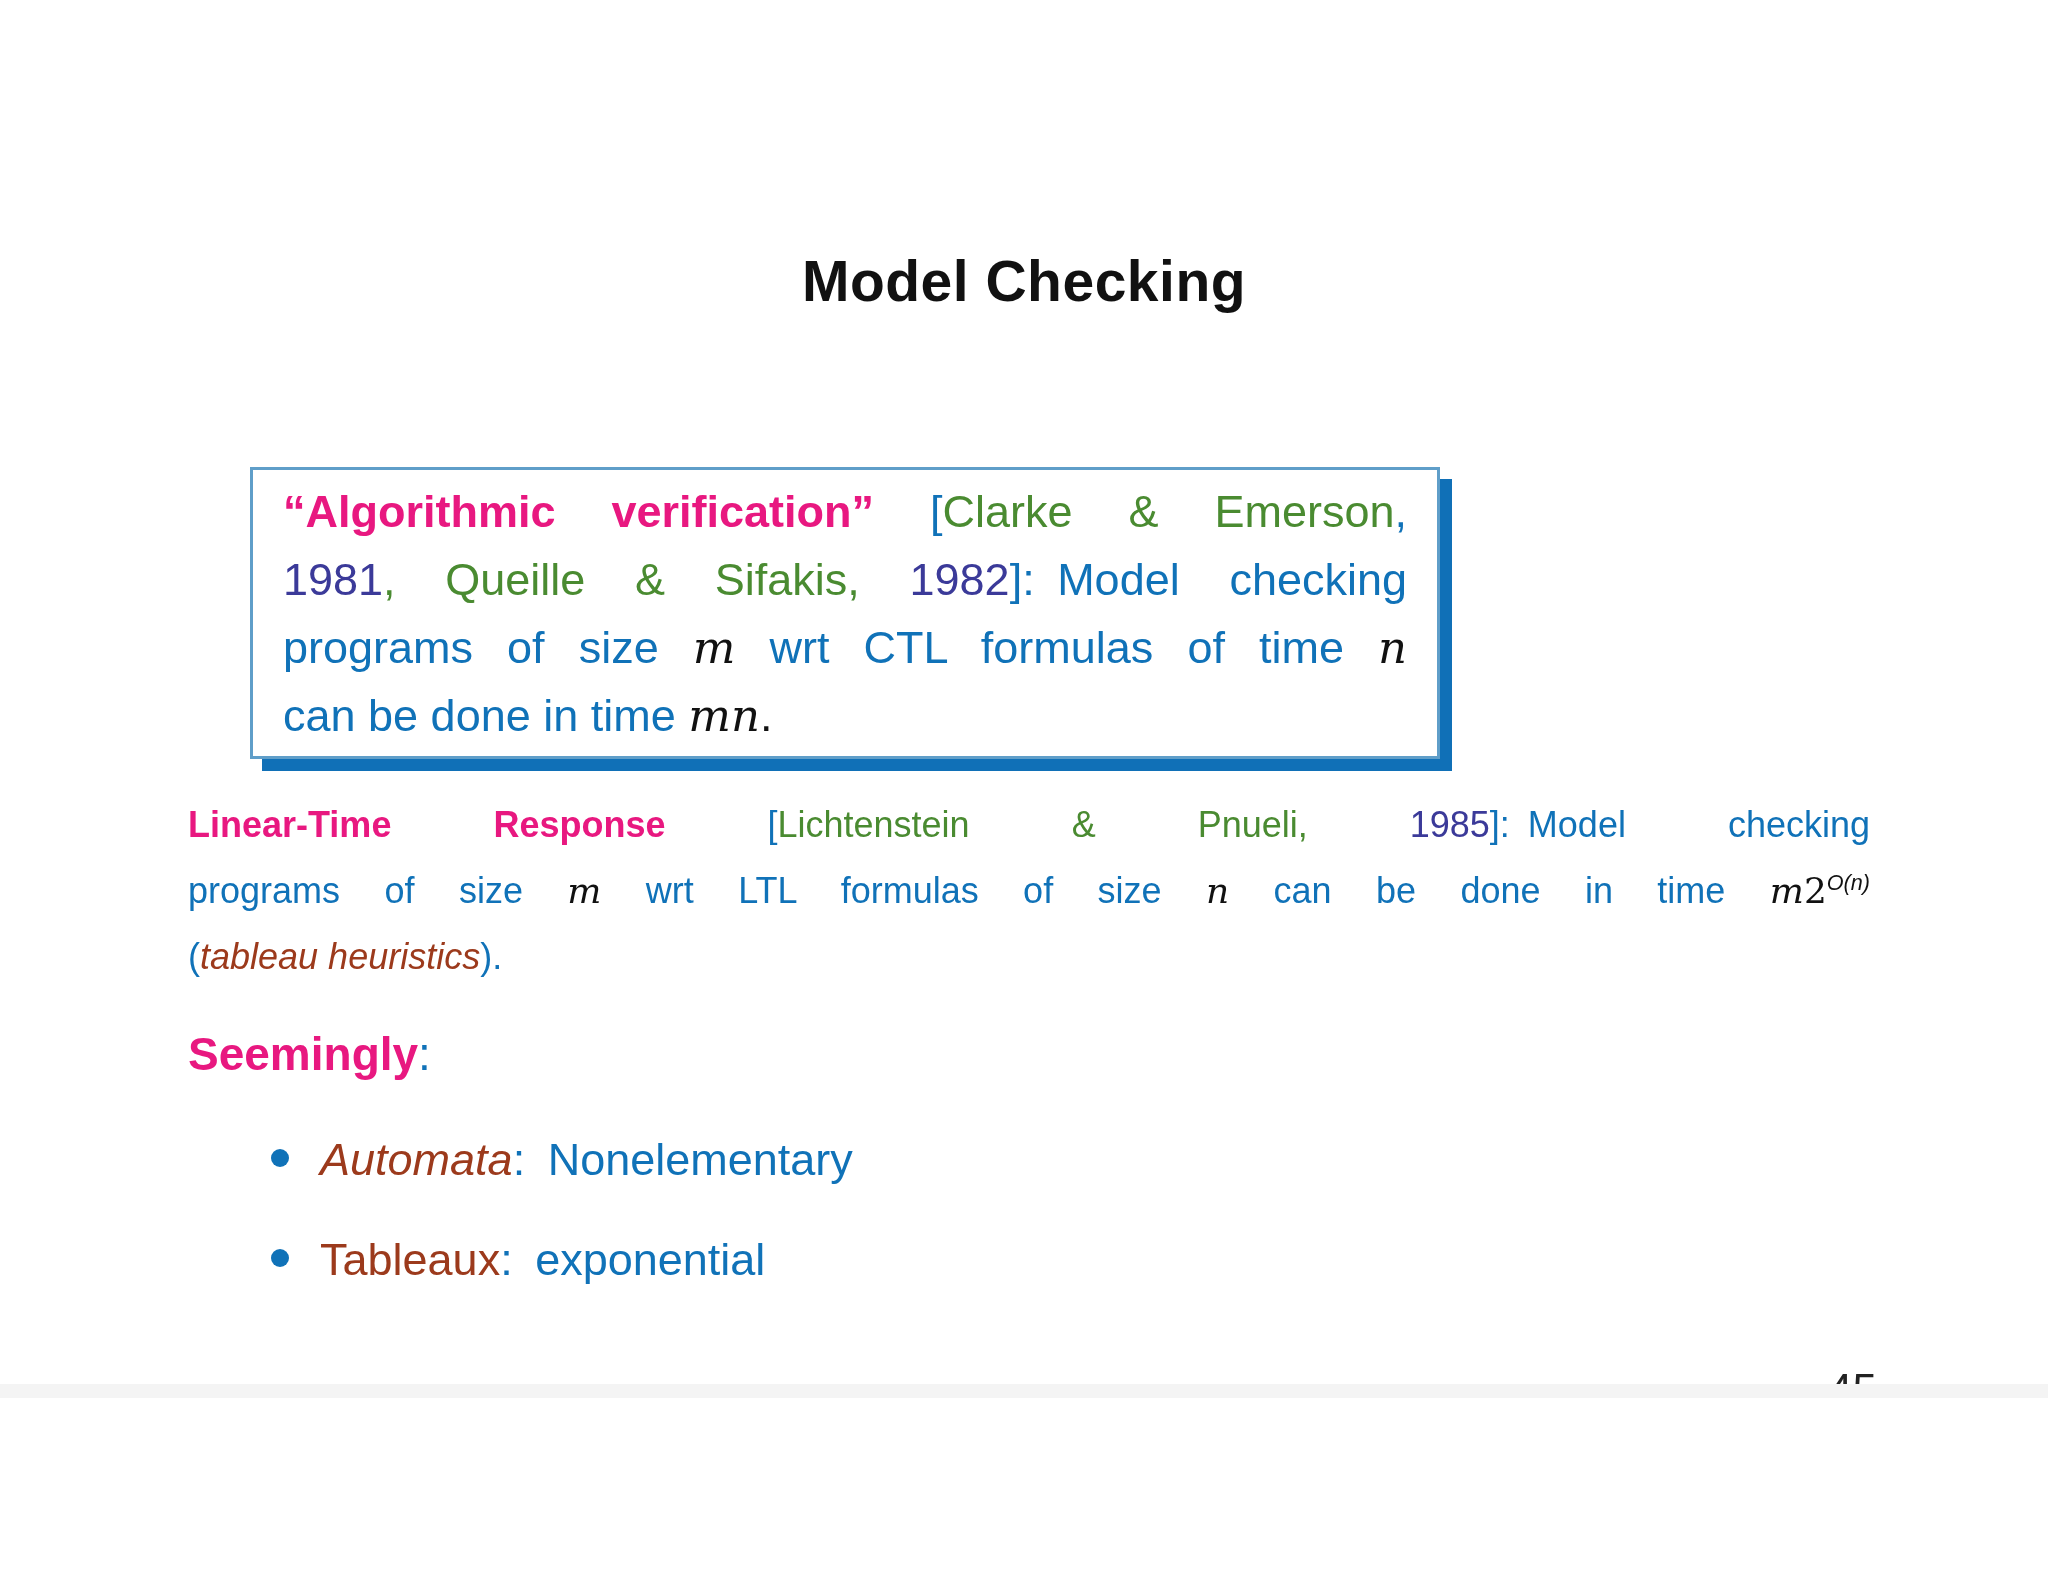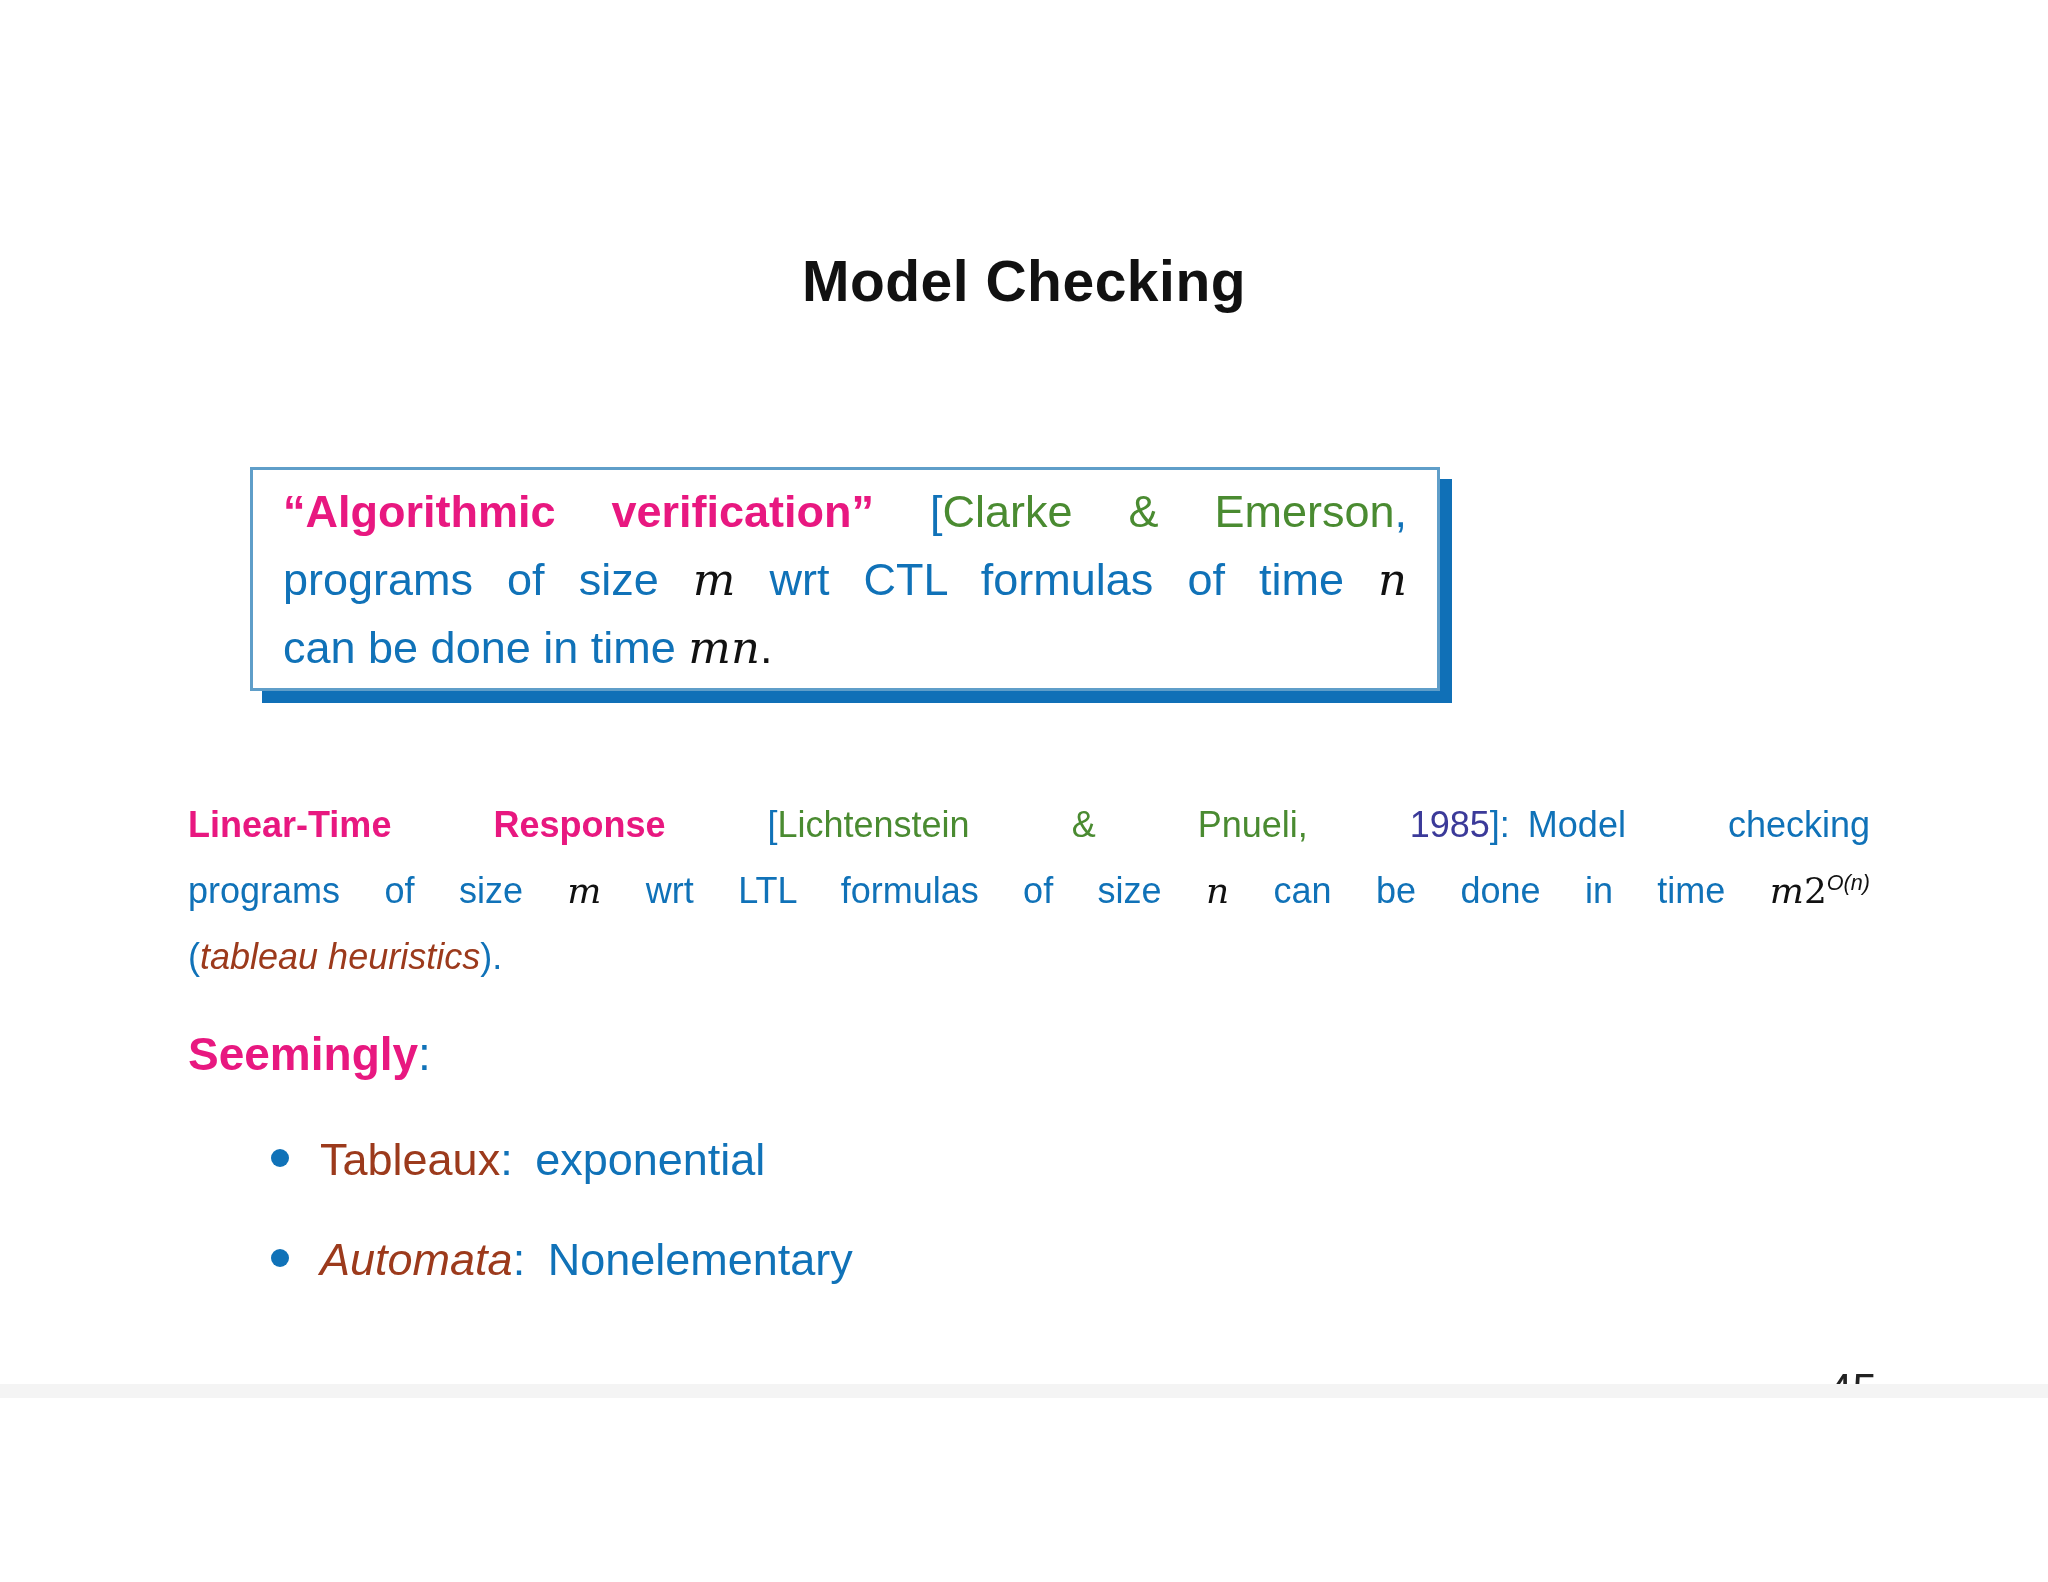--- a/index.html
+++ b/index.html
@@ -77,6 +77,7 @@
 
   <div class="theorem-box">
     <div class="jl"><span class="mag">“Algorithmic verification” </span><span class="blu">[</span><span class="grn">Clarke &amp; Emerson</span><span class="blu">,</span></div>
+    <div class="jl"><span class="pur">1981</span><span class="grn">, Queille &amp; Sifakis, </span><span class="pur">1982</span><span class="blu">]: Model checking</span></div>
     <div class="jl"><span class="blu">programs of size </span><span class="m">m</span><span class="blu"> wrt CTL formulas of time </span><span class="m">n</span></div>
     <div><span class="blu">can be done in time </span><span class="m">mn</span><span class="blk">.</span></div>
   </div>

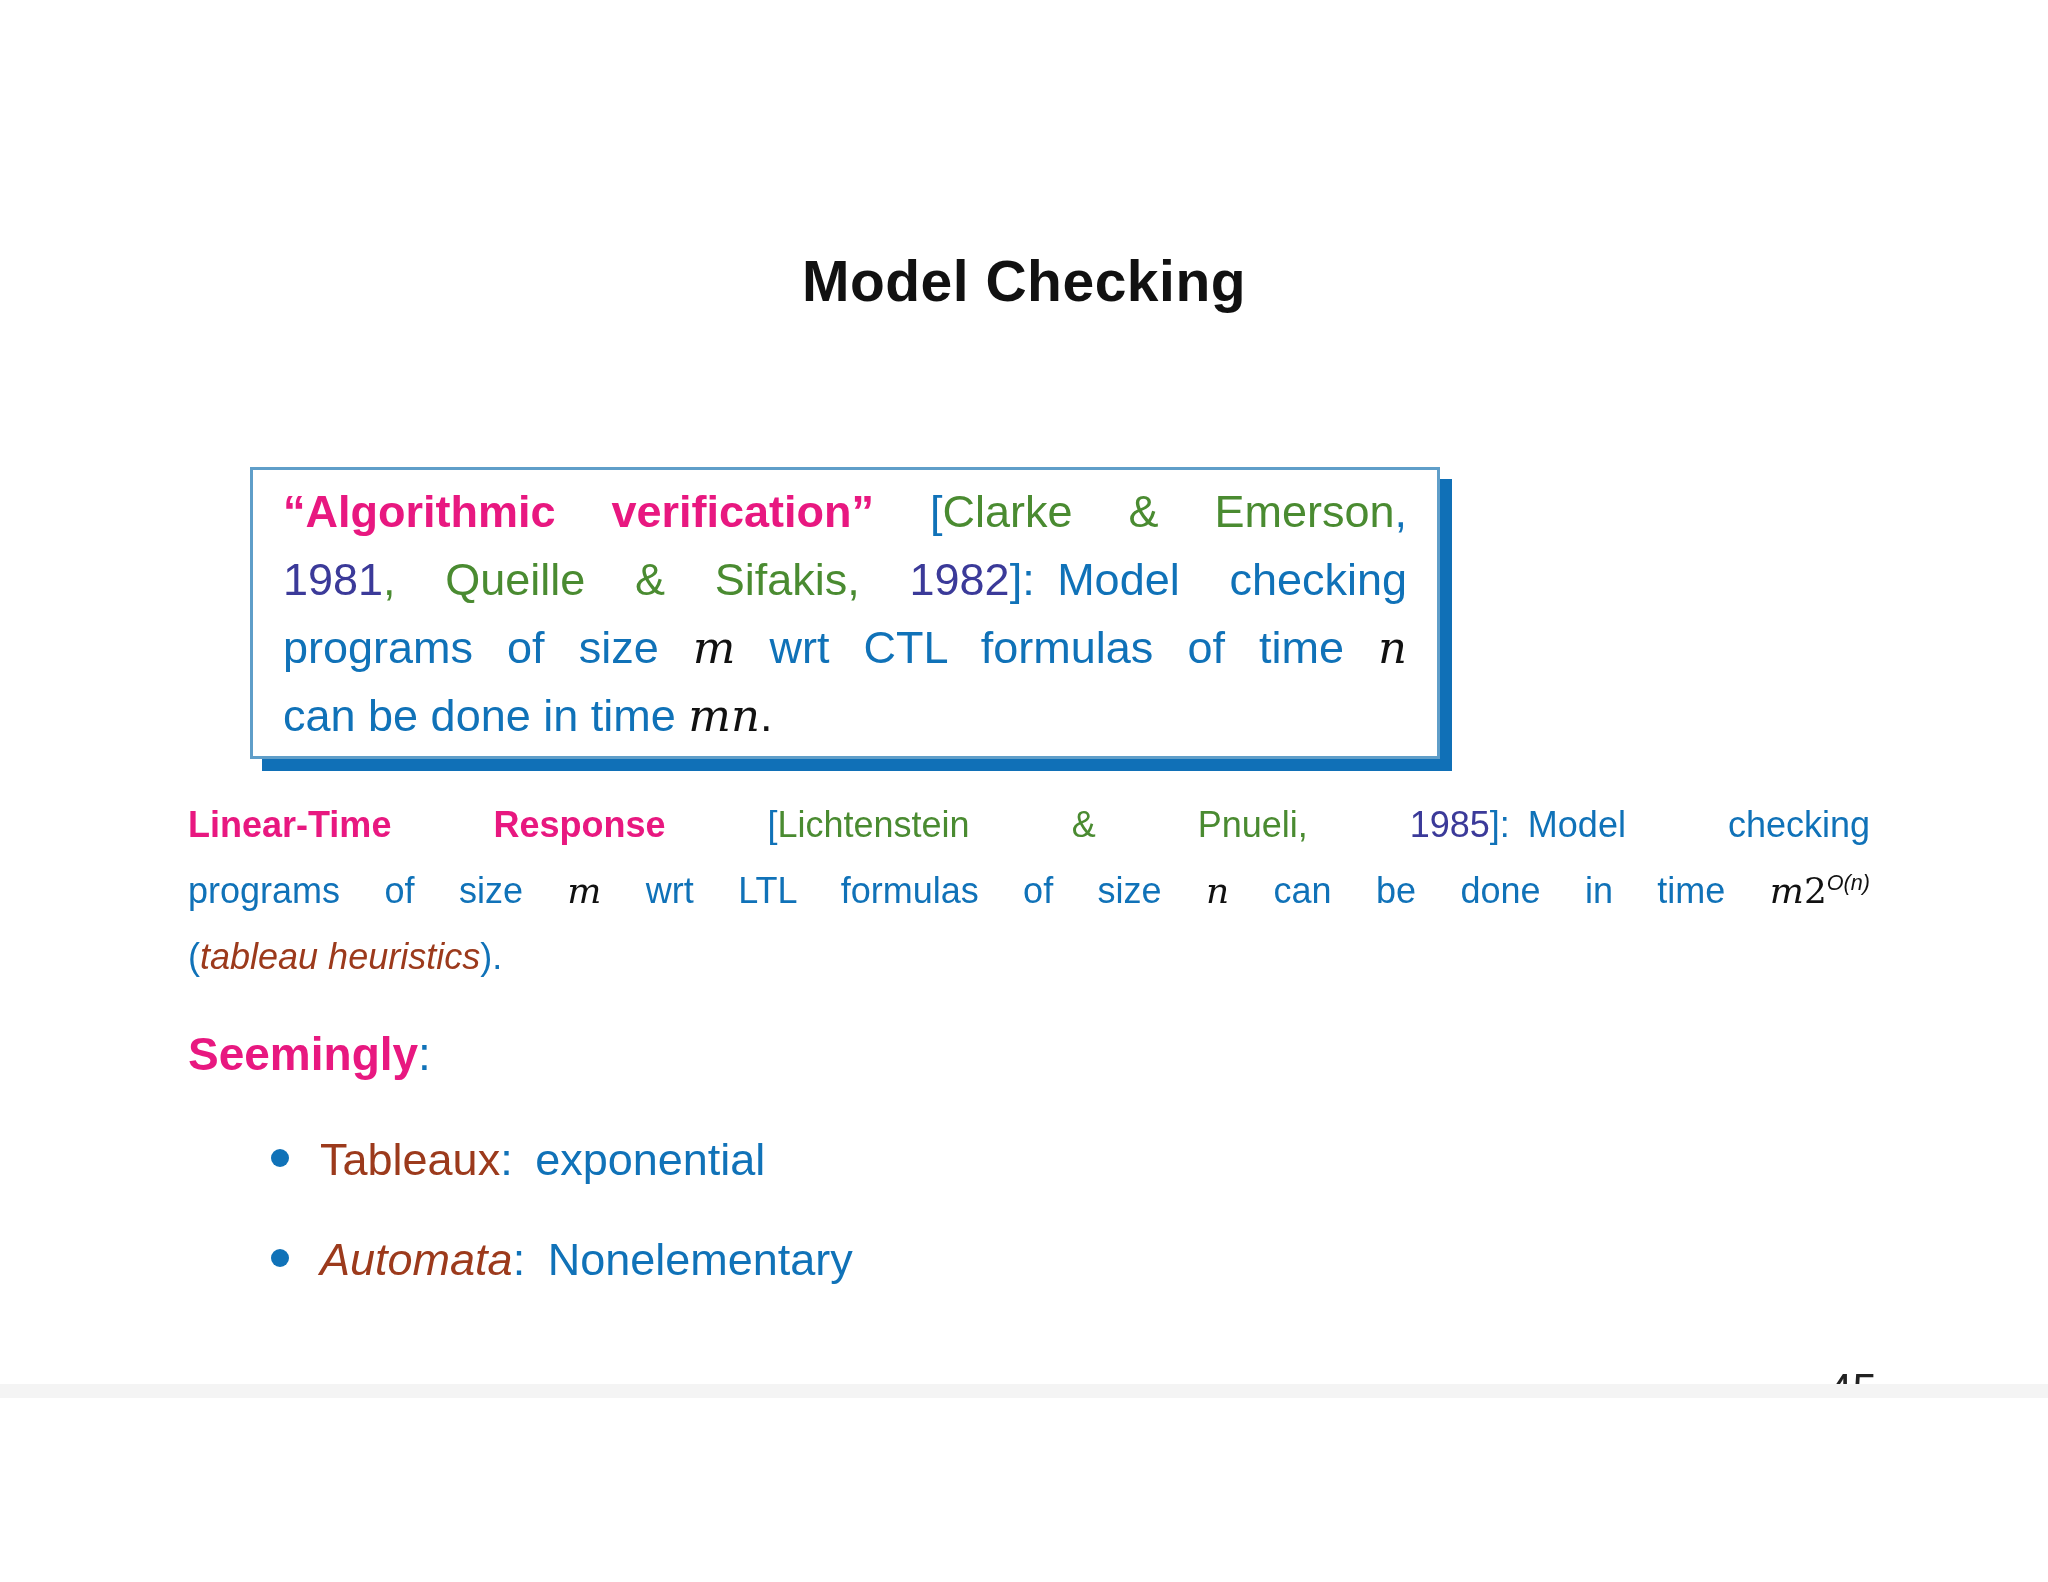--- a/index.html
+++ b/index.html
@@ -93,11 +93,11 @@
   <ul class="bullet-list">
     <li class="bullet-item">
       <span class="bullet-dot"></span>
-      <span><span class="redup">Tableaux</span><span class="blu">: exponential</span></span>
+      <span><span class="red">Automata</span><span class="blu">: Nonelementary</span></span>
     </li>
     <li class="bullet-item">
       <span class="bullet-dot"></span>
-      <span><span class="red">Automata</span><span class="blu">: Nonelementary</span></span>
+      <span><span class="redup">Tableaux</span><span class="blu">: exponential</span></span>
     </li>
   </ul>
 

